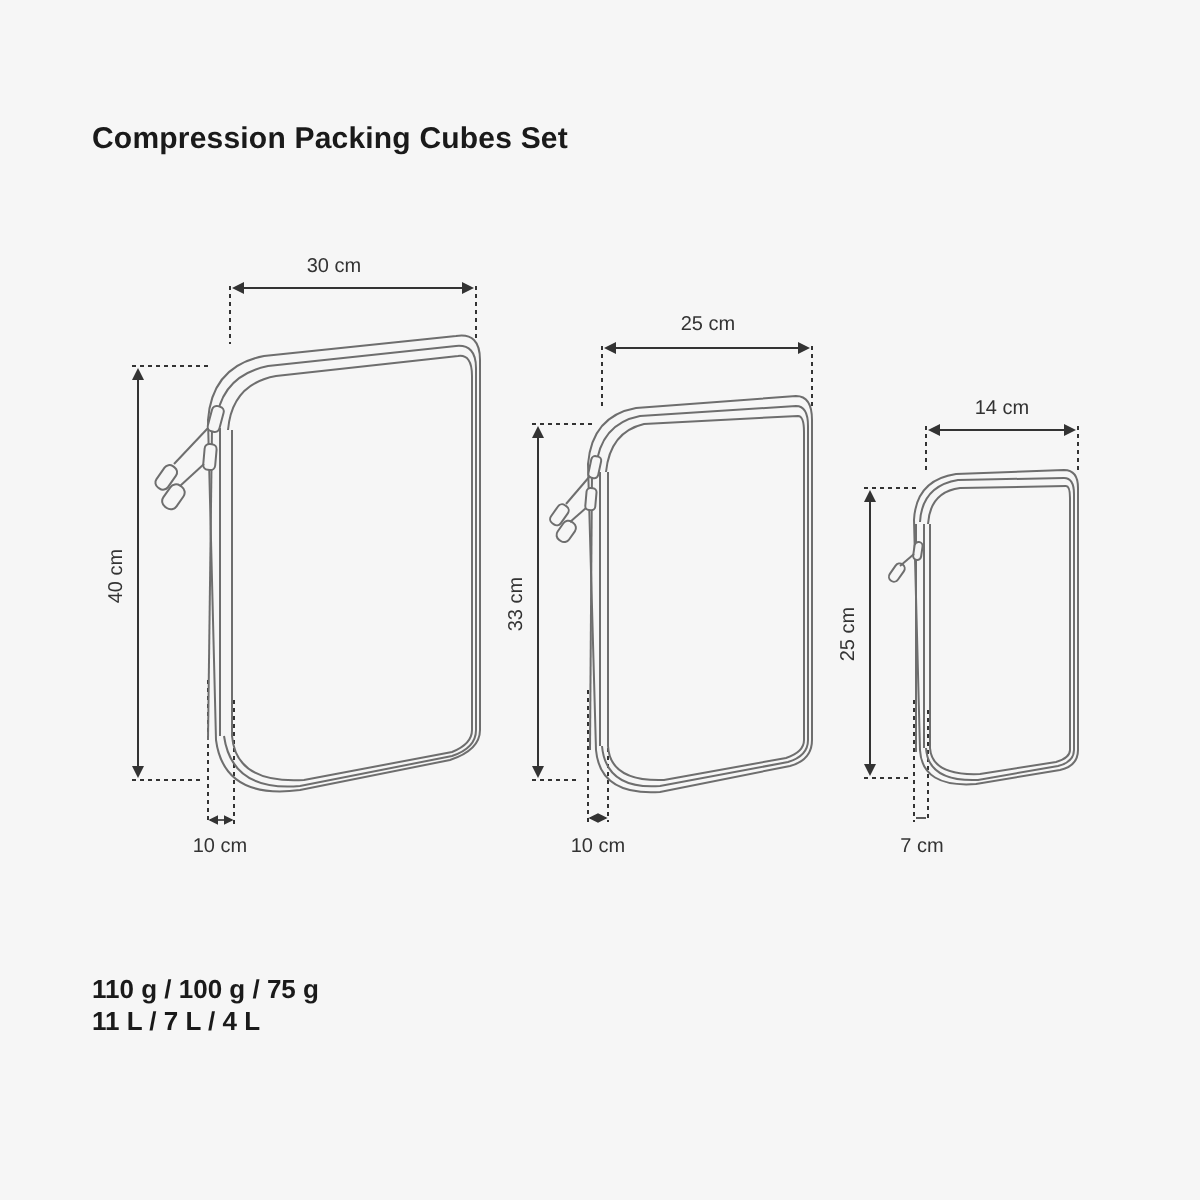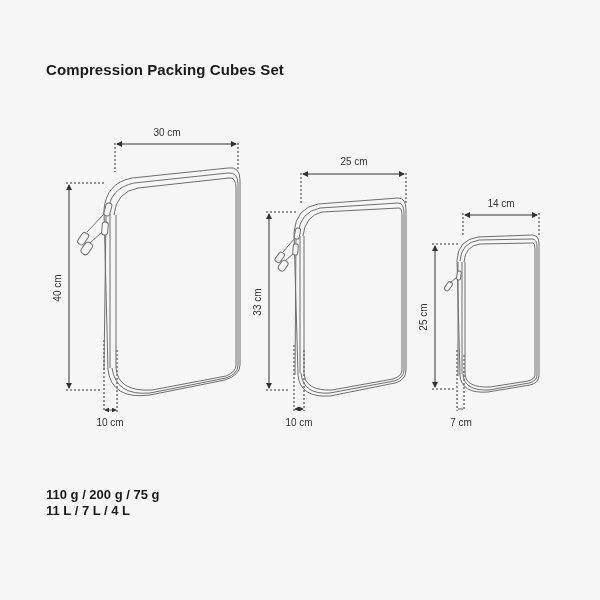--- a/index.html
+++ b/index.html
@@ -153,7 +153,7 @@
 </svg>
 
 <div class="specs">
-  <div>110 g / 200 g / 75 g</div>
+  <div>110 g / 100 g / 75 g</div>
   <div>11 L / 7 L / 4 L</div>
 </div>
 

